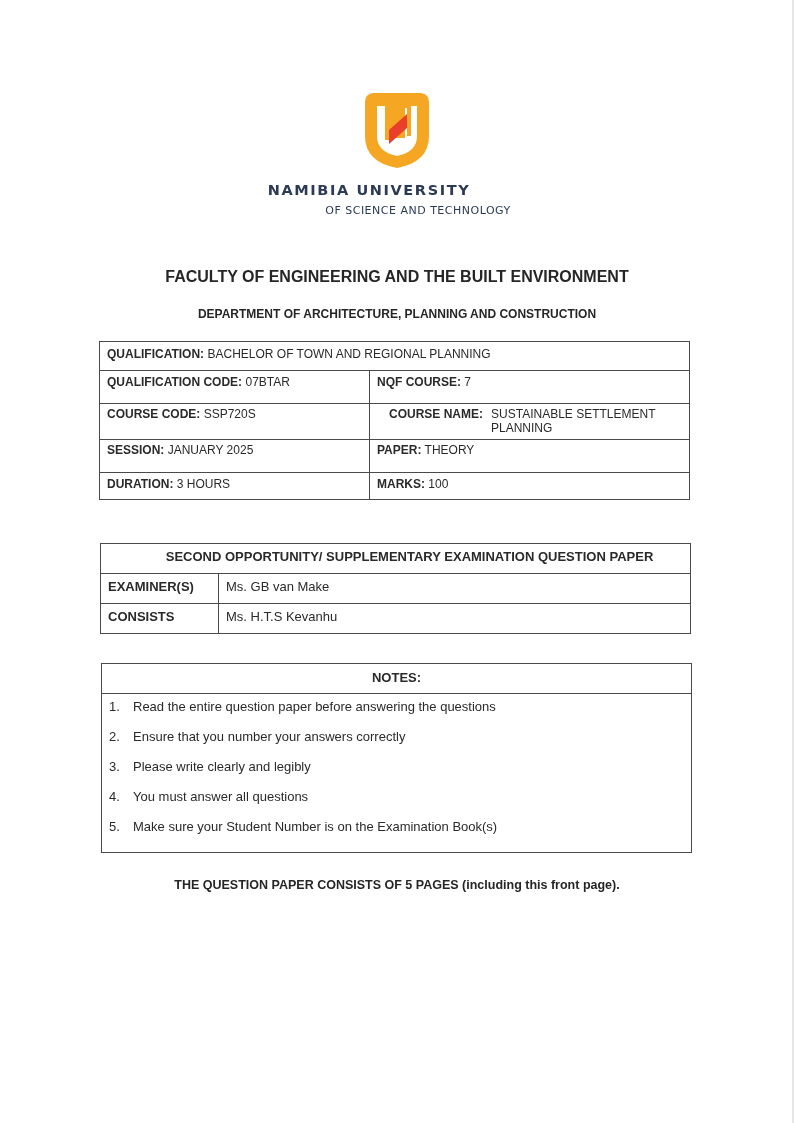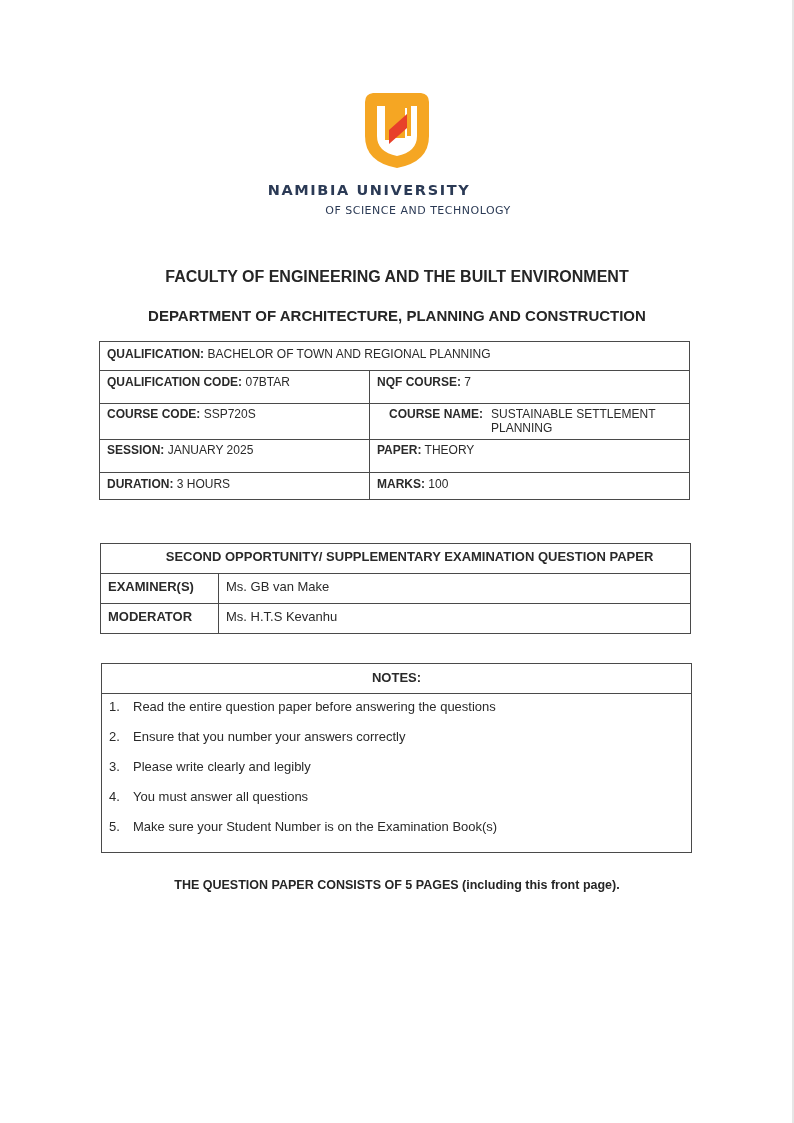--- a/index.html
+++ b/index.html
@@ -17,7 +17,7 @@
   .faculty { position: absolute; top: 268px; left: 0; width: 794px; text-align: center;
              font-size: 16px; font-weight: bold; color: #262626; }
   .department { position: absolute; top: 307px; left: 0; width: 794px; text-align: center;
-                font-size: 15px; font-weight: bold; color: #262626; }
+                font-size: 12px; font-weight: bold; color: #262626; }
 
   table { border-collapse: collapse; position: absolute; font-size: 12px; color: #2a2a2a; }
   td { border: 1px solid #4a4a4a; padding: 0 7px; vertical-align: top; }

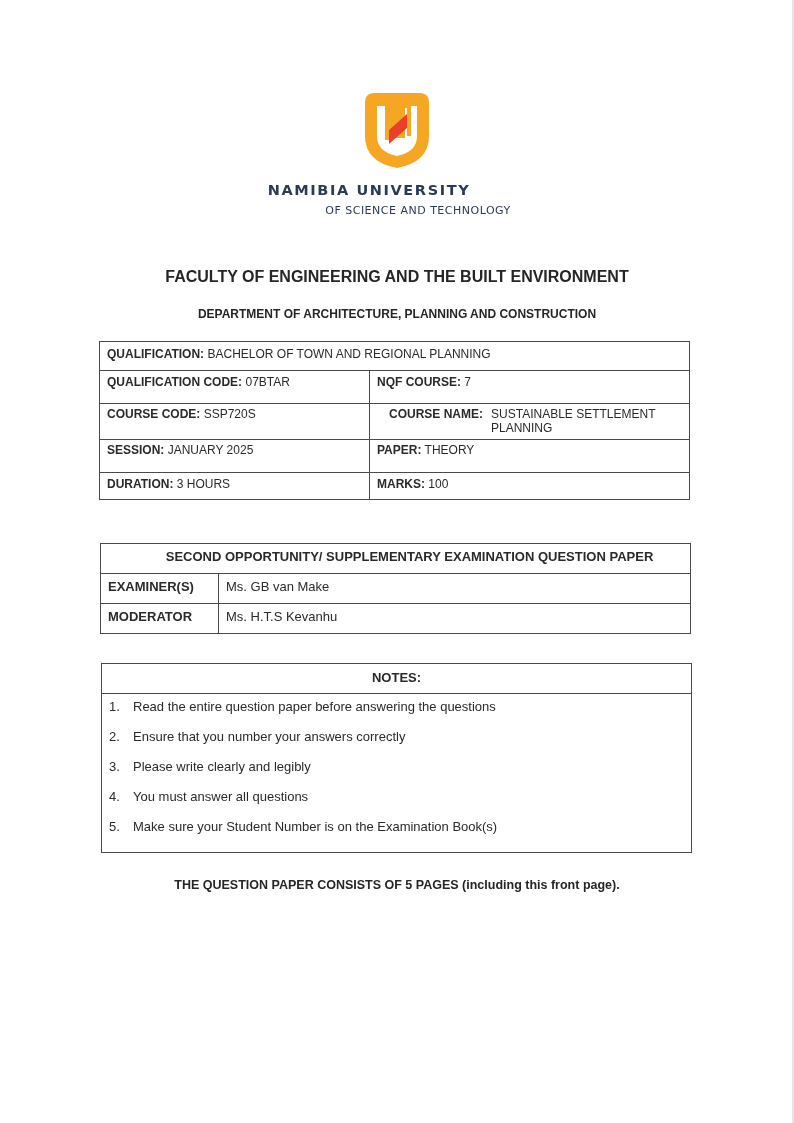--- a/index.html
+++ b/index.html
@@ -130,7 +130,7 @@
     <td>Ms. GB van Make</td>
   </tr>
   <tr>
-    <td class="lcol">MODERATOR</td>
+    <td class="lcol">CONSISTS</td>
     <td>Ms. H.T.S Kevanhu</td>
   </tr>
 </tbody>

